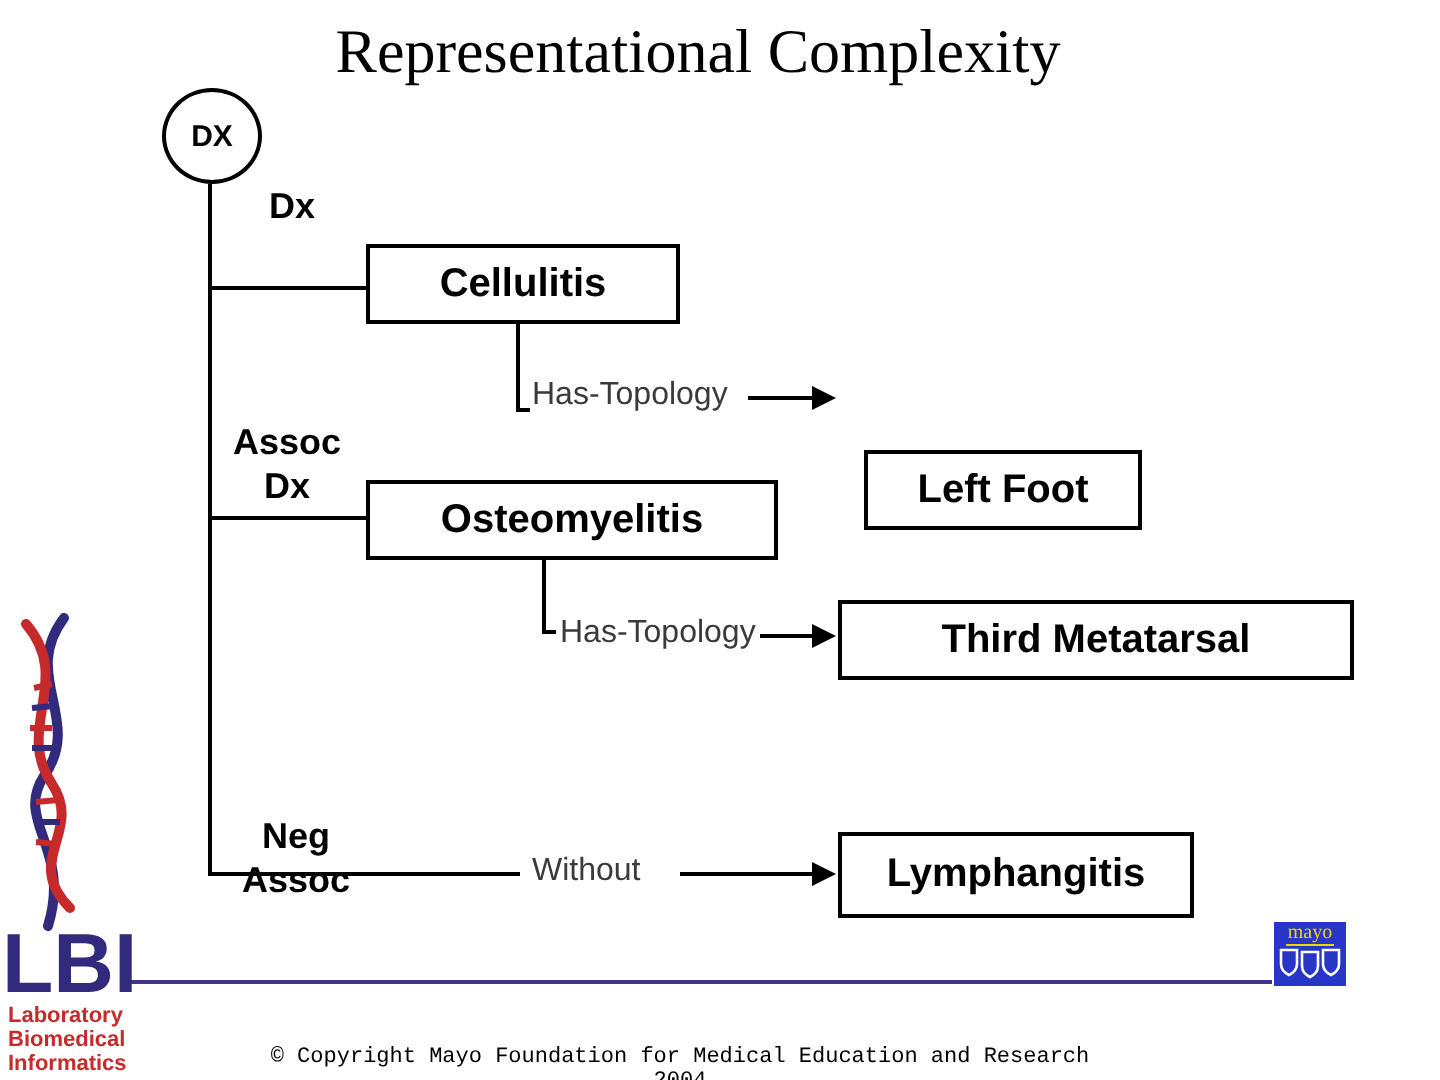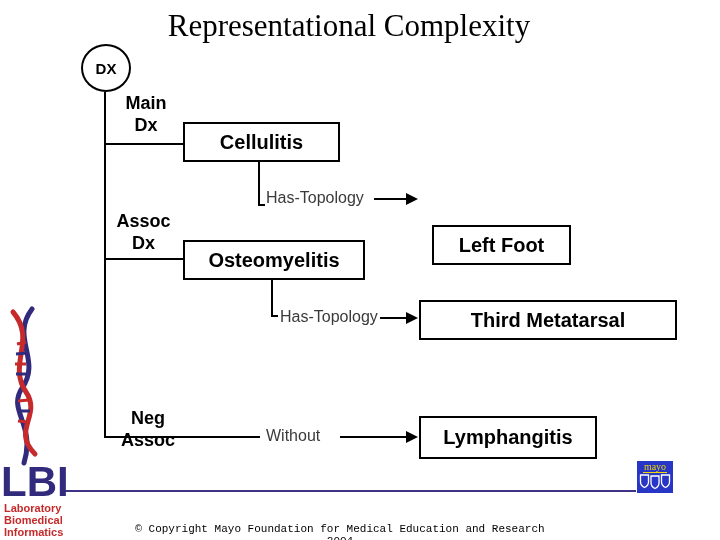--- a/index.html
+++ b/index.html
@@ -94,7 +94,6 @@
   <div class="hline" style="left:104px;top:436px;width:156px;height:2px;"></div>
 
   <div class="branch-label" style="left:110px;top:92px;width:72px;">
-    <div>Main</div>
     <div>Dx</div>
   </div>
   <div class="branch-label" style="left:106px;top:210px;width:75px;">

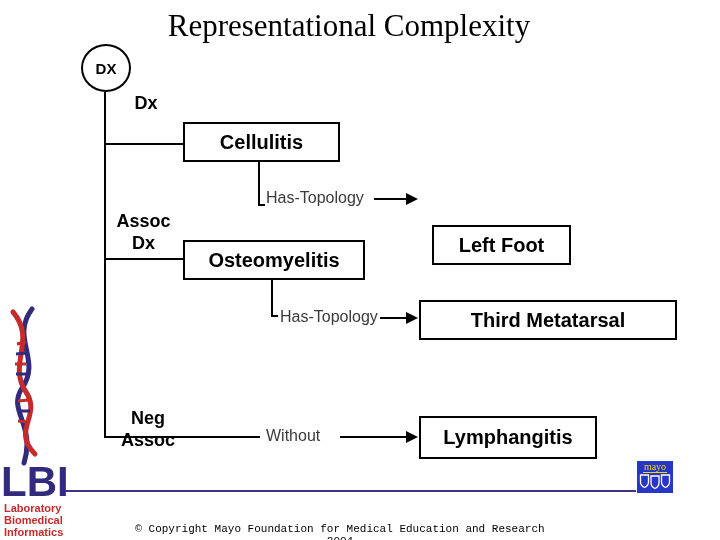--- a/index.html
+++ b/index.html
@@ -108,7 +108,7 @@
   <div class="node-box" style="left:183px;top:122px;width:157px;height:40px;">
     <span>Cellulitis</span>
   </div>
-  <div class="node-box" style="left:183px;top:240px;width:182px;height:40px;">
+  <div class="node-box" style="left:183px;top:240px;width:206px;height:40px;">
     <span>Osteomyelitis</span>
   </div>
   <div class="node-box" style="left:432px;top:181px;width:139px;height:40px;margin-top:44px;">

